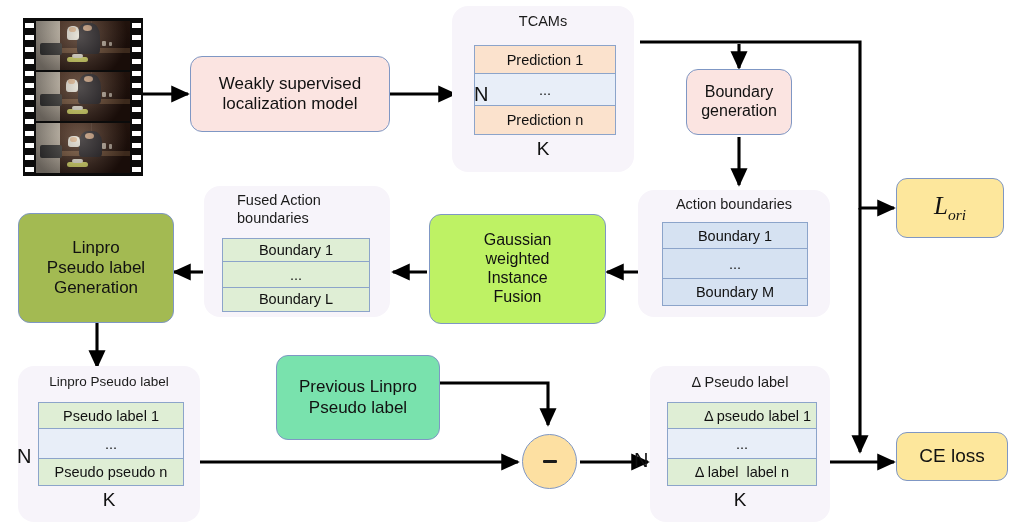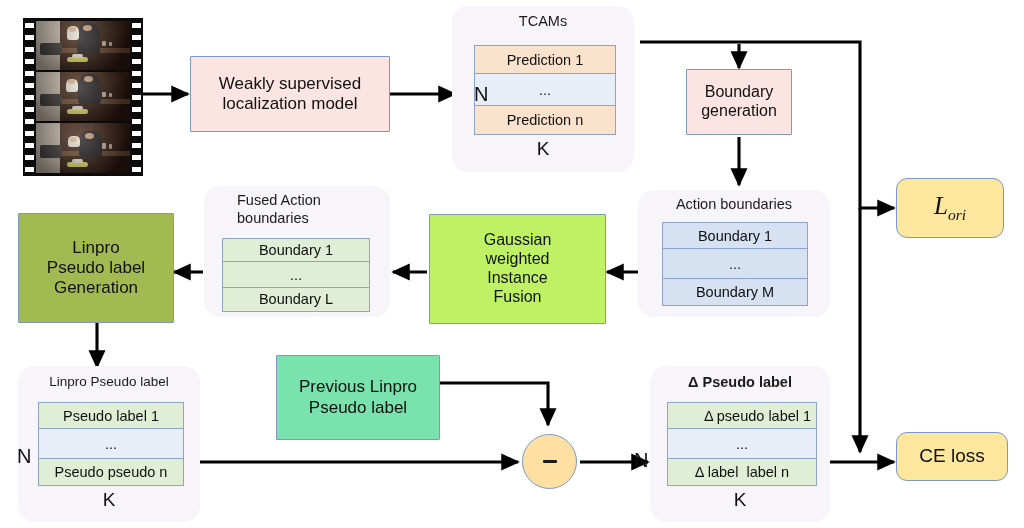--- a/index.html
+++ b/index.html
@@ -26,7 +26,7 @@
     justify-content:center;
     text-align:center;
     border:1.3px solid #7f97c4;
-    border-radius:1px;
+    border-radius:12px;
     line-height:1.18;
   }
   .proc-pink{background:#fbe4e1;}

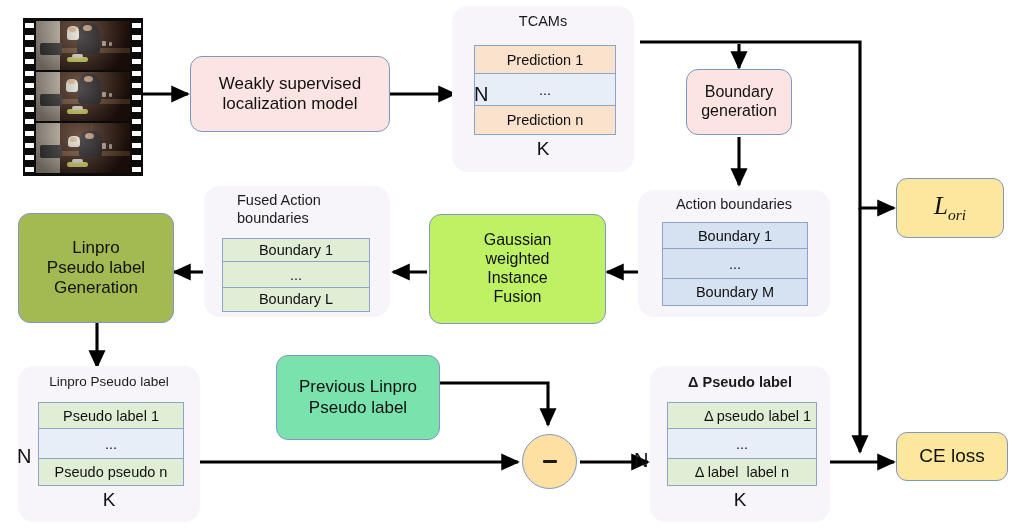--- a/index.html
+++ b/index.html
@@ -341,7 +341,7 @@
   </div>
 
   <div class="panel" style="left:650px;top:366px;width:180px;height:156px;">
-    <div class="panel-title centered" style="top:8px;font-weight:bold;">Δ Pseudo label</div>
+    <div class="panel-title centered" style="top:8px;">Δ Pseudo label</div>
     <div class="stack" style="left:17px;top:36px;width:150px;height:84px;">
       <div class="row green" style="height:27px;padding-left:31px;">Δ pseudo label 1</div>
       <div class="row pale" style="height:30px;">...</div>

